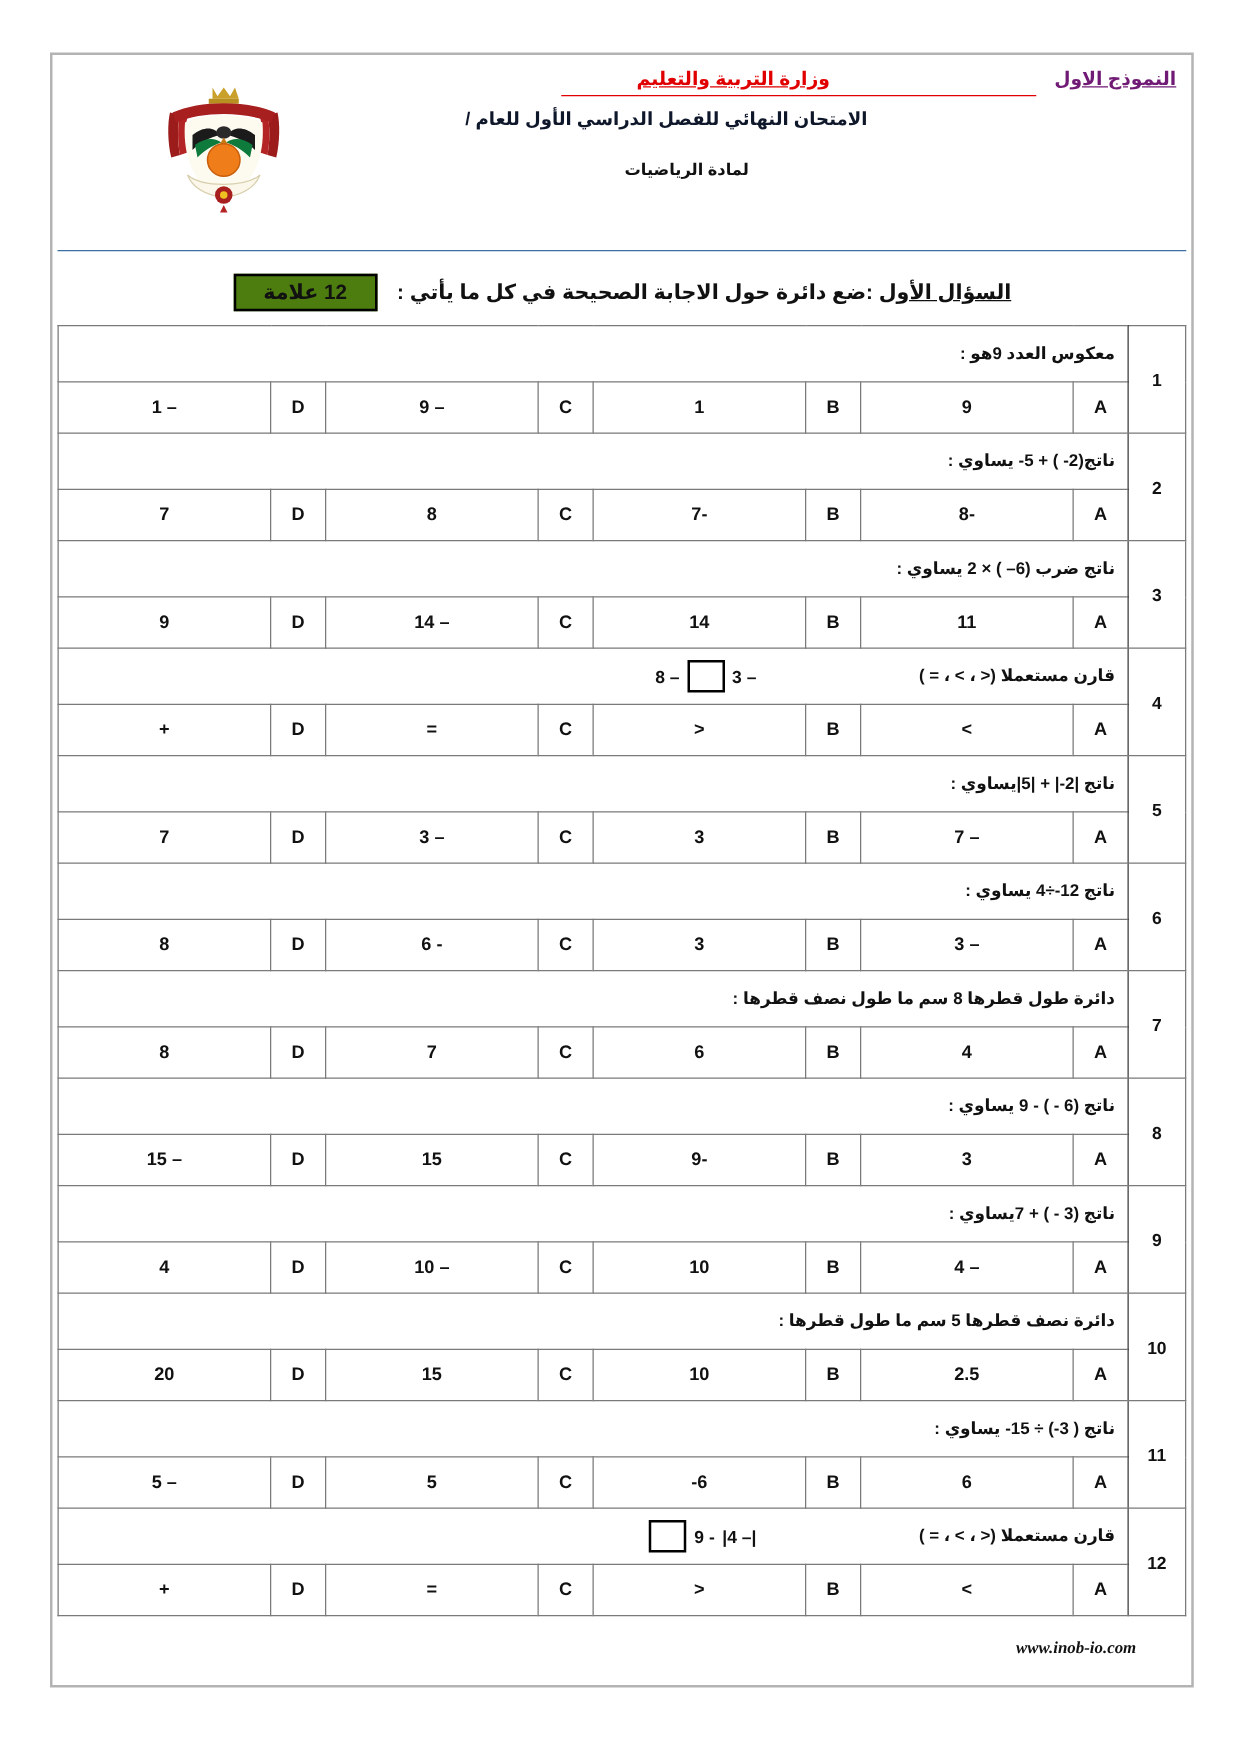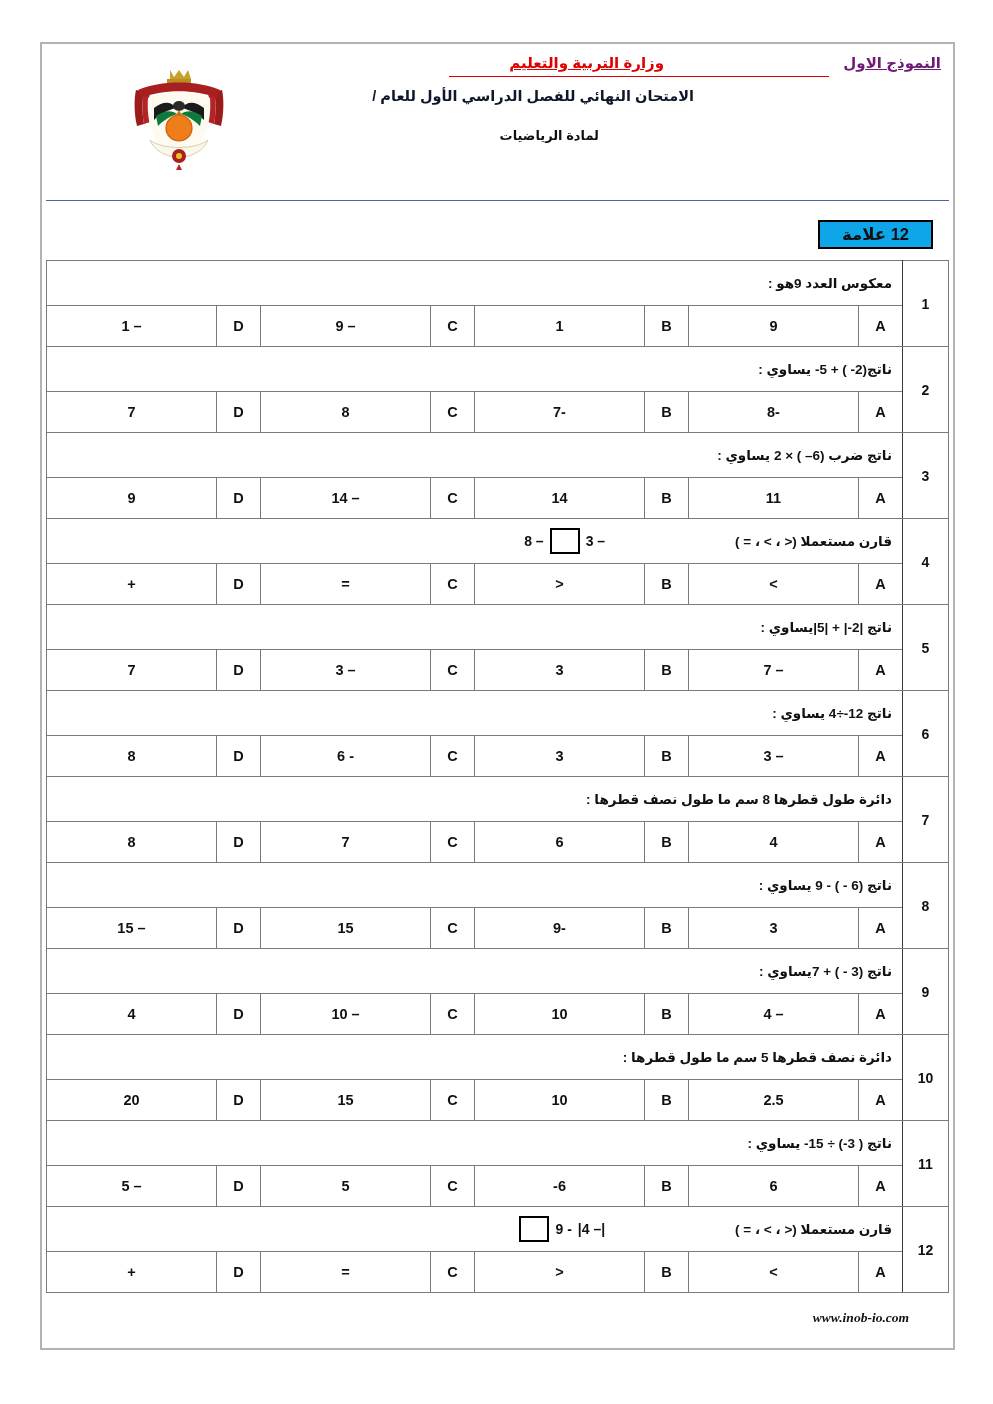--- a/index.html
+++ b/index.html
@@ -173,7 +173,7 @@
     font-weight: bold;
     color: #111;
     white-space: nowrap;
-    background: #0ea5e9;
+    background: #4d7c0f;
   }
 
   

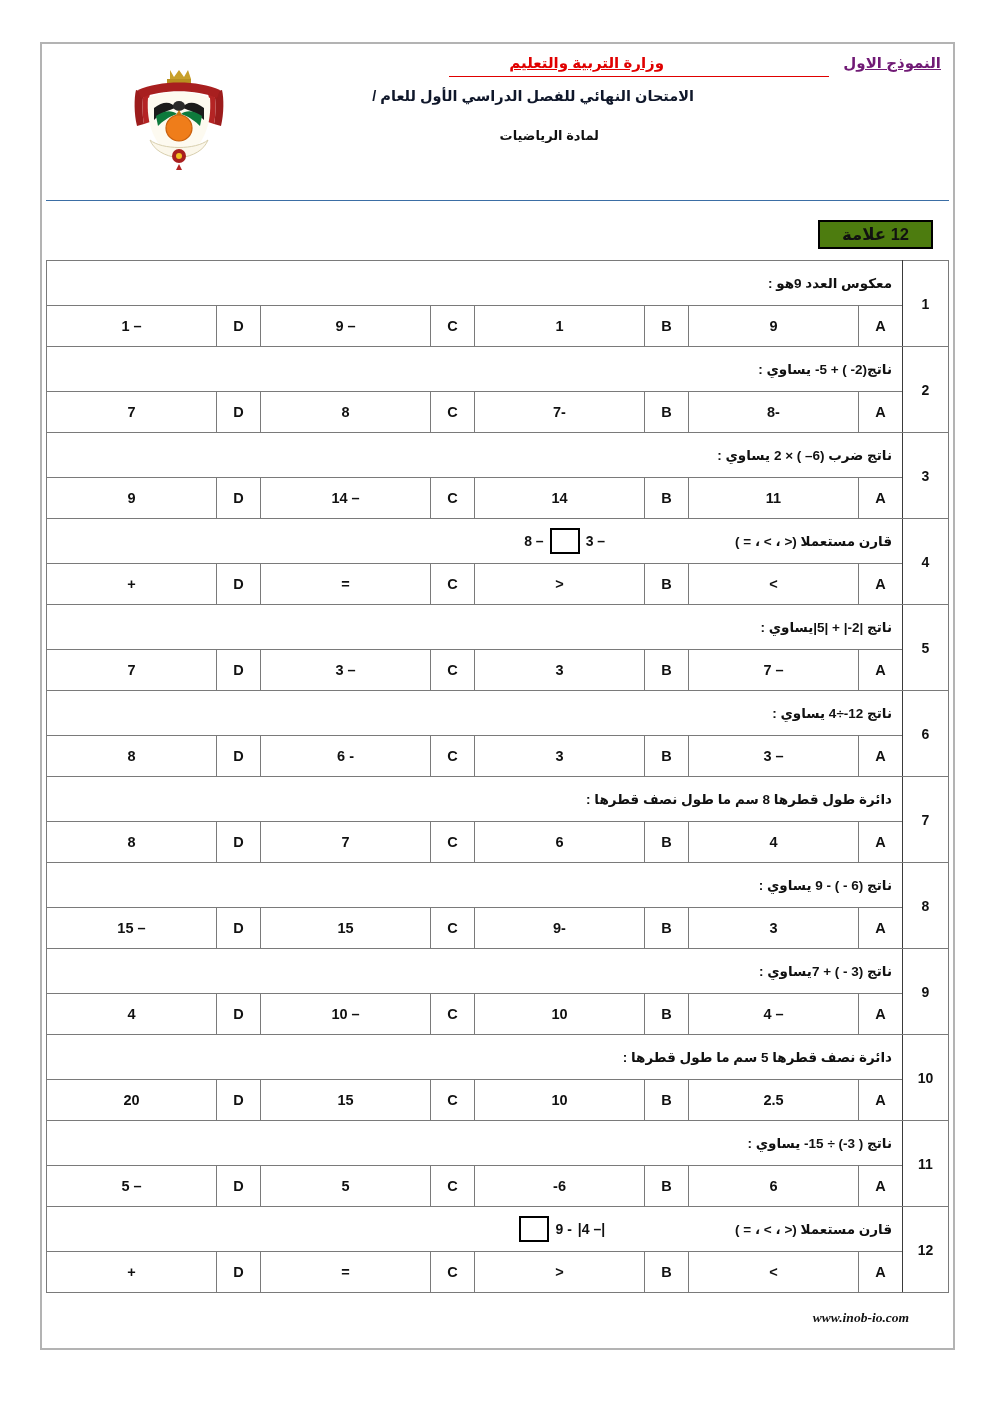--- a/index.html
+++ b/index.html
@@ -335,6 +335,7 @@
   <div class="blue-rule"></div>
 
   <div class="q1-line">
+    <div class="q1-text"><span class="q1-underline">السؤال الأول</span><span> :ضع دائرة حول الاجابة الصحيحة في كل ما يأتي  :</span></div>
     <div class="marks-box">12 علامة</div>
   </div>
 

